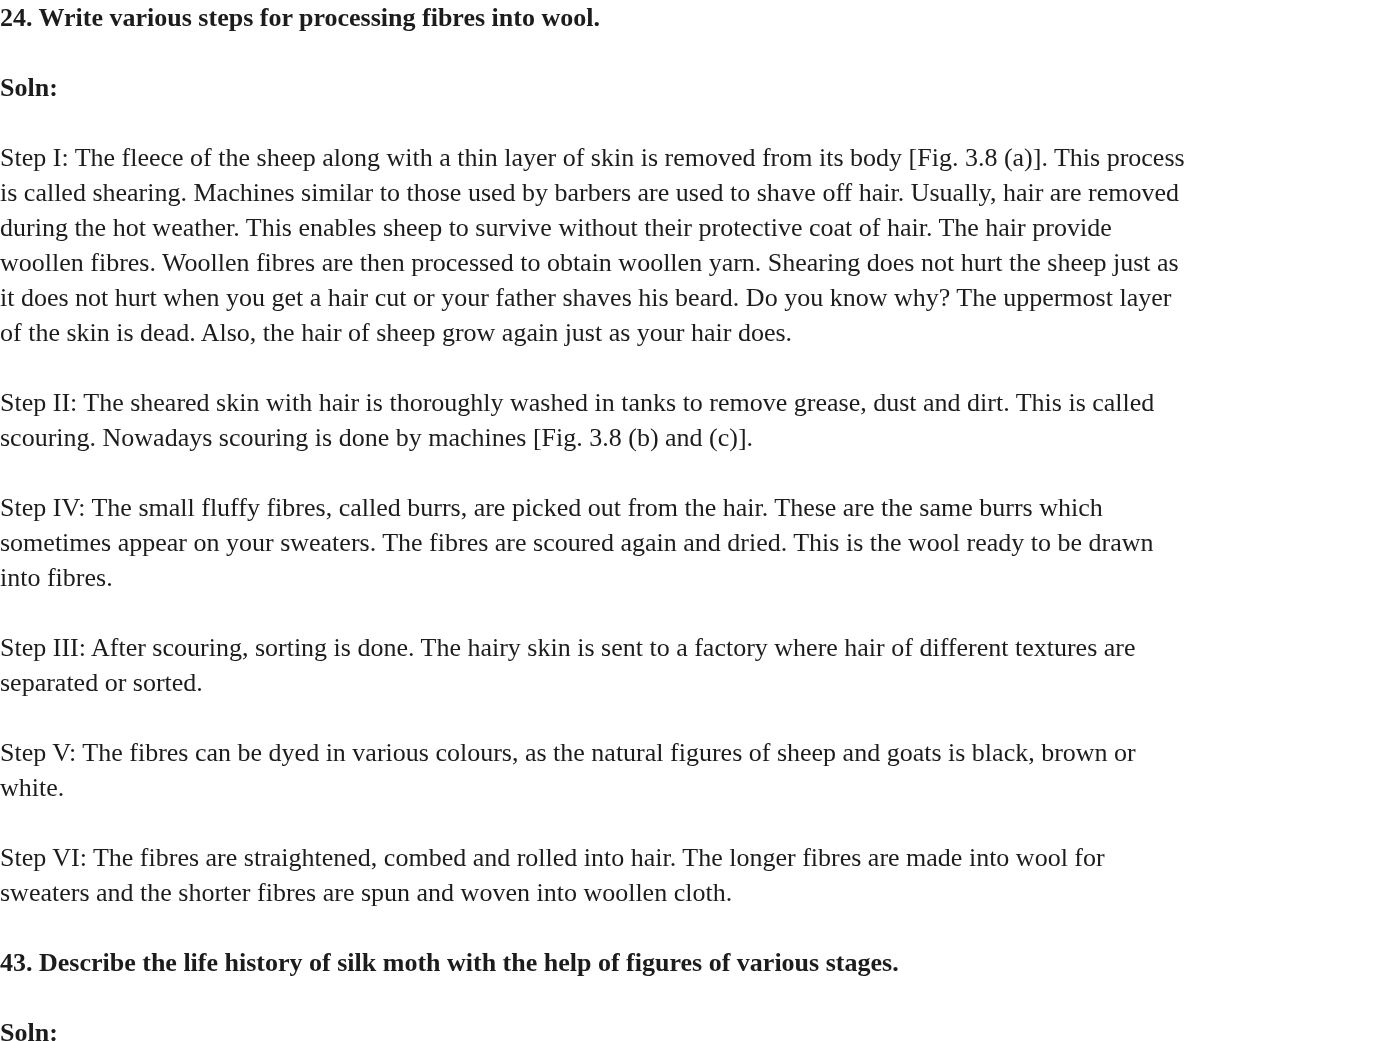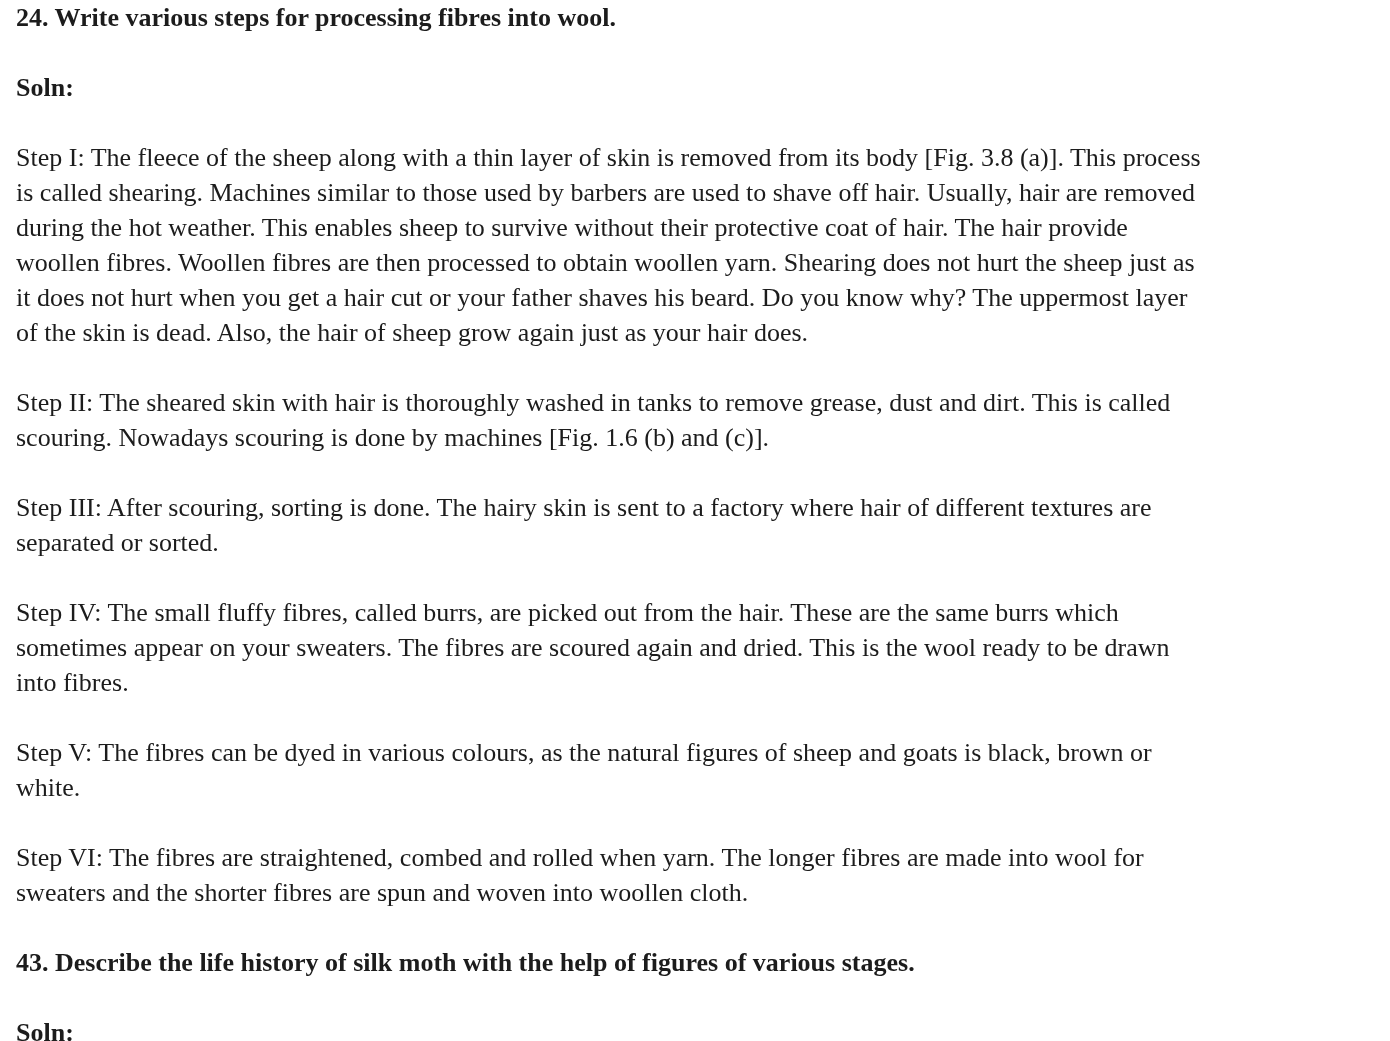--- a/index.html
+++ b/index.html
@@ -26,7 +26,6 @@
     white-space: pre;      
     overflow: hidden;
     text-align: left;
-    padding-left: 16px;
   }
   .doc p.heading {
     font-weight: bold;

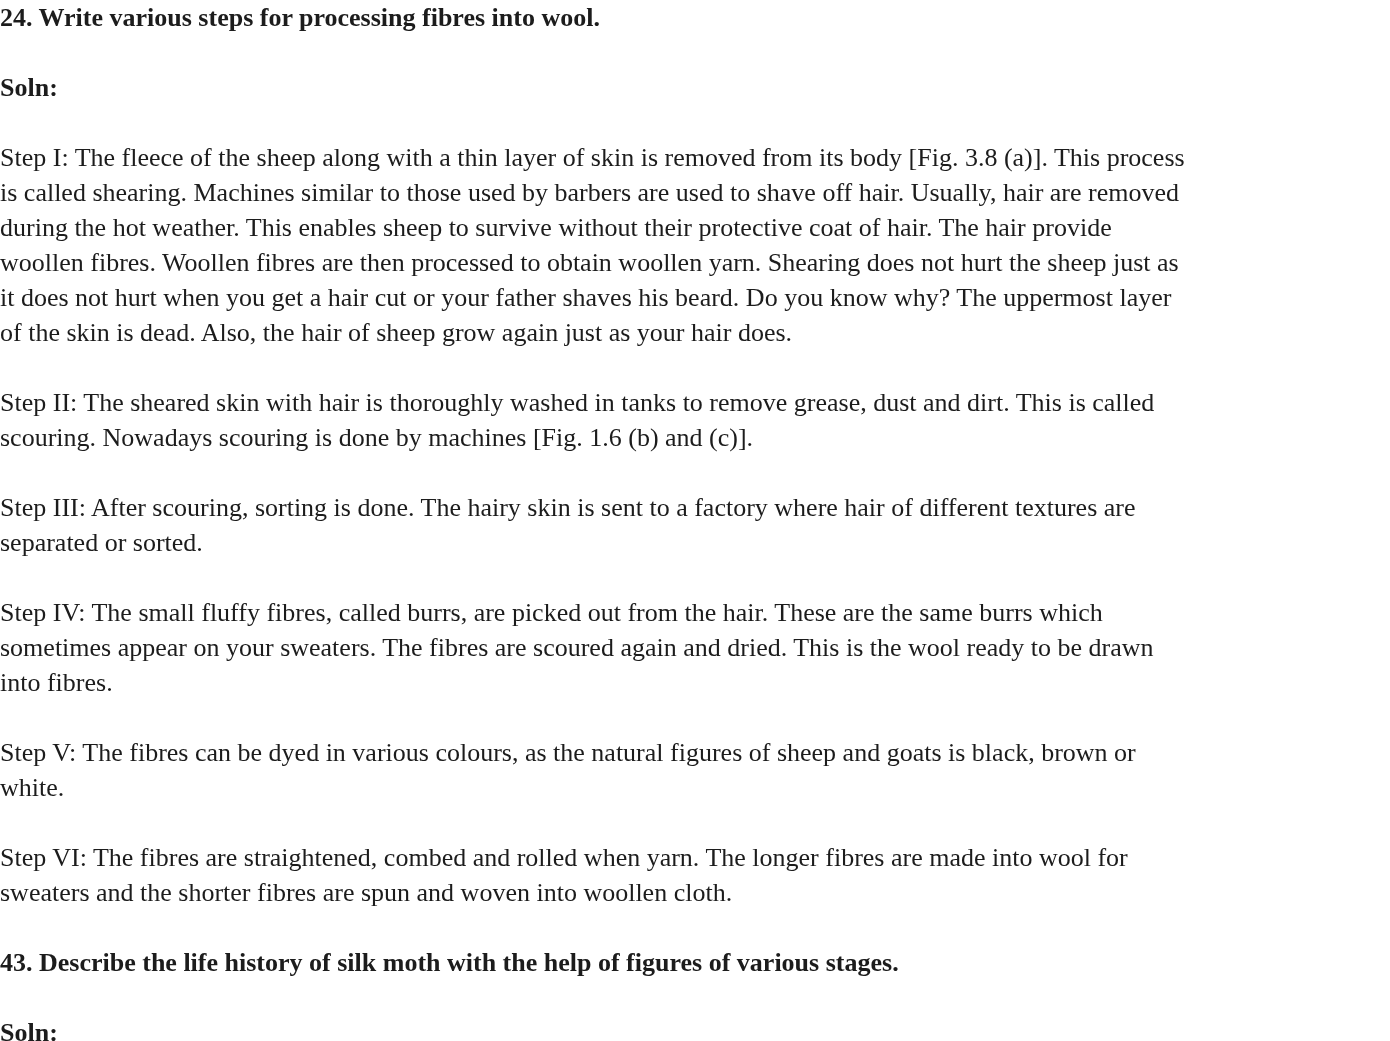--- a/index.html
+++ b/index.html
@@ -44,7 +44,7 @@
 it does not hurt when you get a hair cut or your father shaves his beard. Do you know why? The uppermost layer
 of the skin is dead. Also, the hair of sheep grow again just as your hair does.</p>
   <p>Step II: The sheared skin with hair is thoroughly washed in tanks to remove grease, dust and dirt. This is called
-scouring. Nowadays scouring is done by machines [Fig. 1.6 (b) and (c)].</p>
+scouring. Nowadays scouring is done by machines [Fig. 3.8 (b) and (c)].</p>
   <p>Step III: After scouring, sorting is done. The hairy skin is sent to a factory where hair of different textures are
 separated or sorted.</p>
   <p>Step IV: The small fluffy fibres, called burrs, are picked out from the hair. These are the same burrs which

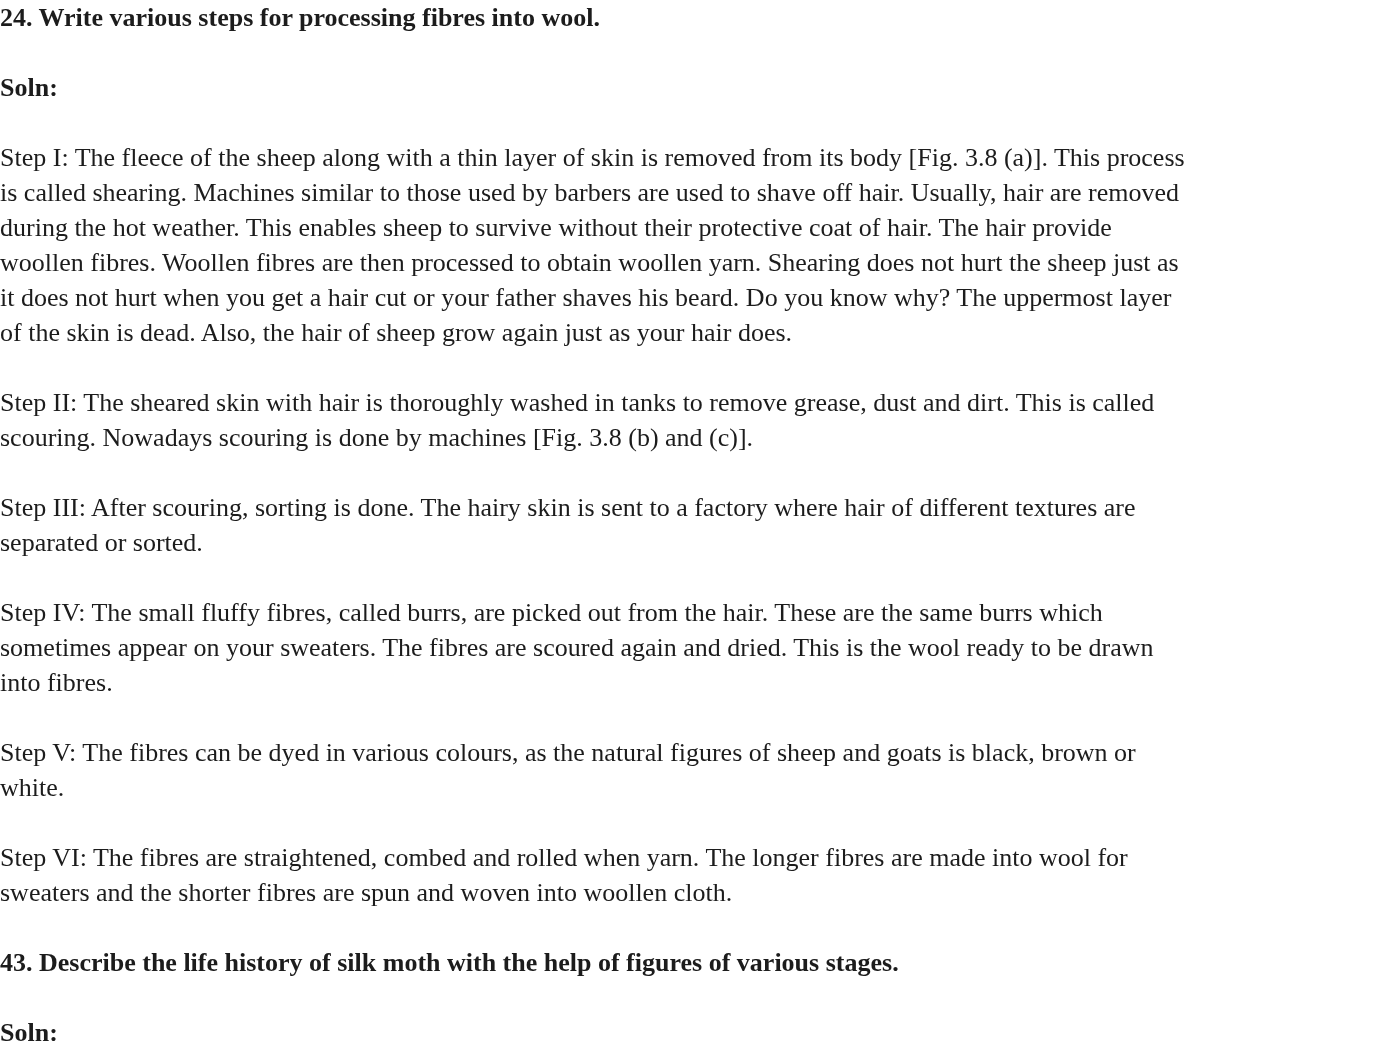--- a/index.html
+++ b/index.html
@@ -45,11 +45,11 @@
 of the skin is dead. Also, the hair of sheep grow again just as your hair does.</p>
   <p>Step II: The sheared skin with hair is thoroughly washed in tanks to remove grease, dust and dirt. This is called
 scouring. Nowadays scouring is done by machines [Fig. 3.8 (b) and (c)].</p>
-  <p>Step III: After scouring, sorting is done. The hairy skin is sent to a factory where hair of different textures are
-separated or sorted.</p>
   <p>Step IV: The small fluffy fibres, called burrs, are picked out from the hair. These are the same burrs which
 sometimes appear on your sweaters. The fibres are scoured again and dried. This is the wool ready to be drawn
 into fibres.</p>
+  <p>Step III: After scouring, sorting is done. The hairy skin is sent to a factory where hair of different textures are
+separated or sorted.</p>
   <p>Step V: The fibres can be dyed in various colours, as the natural figures of sheep and goats is black, brown or
 white.</p>
   <p>Step VI: The fibres are straightened, combed and rolled when yarn. The longer fibres are made into wool for

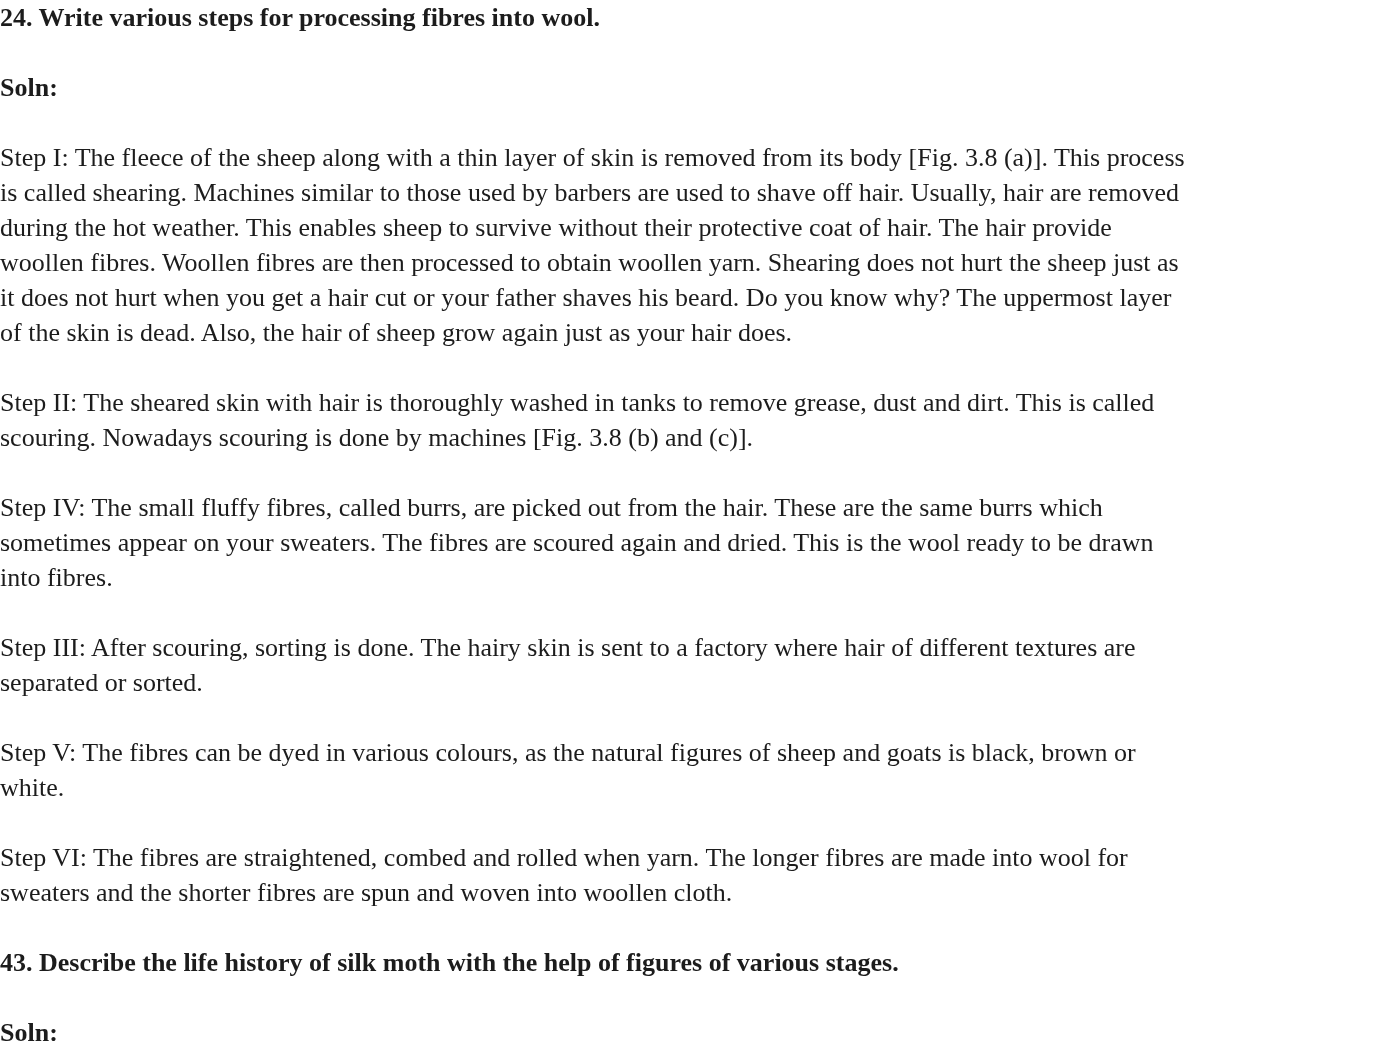--- a/index.html
+++ b/index.html
@@ -52,7 +52,7 @@
 separated or sorted.</p>
   <p>Step V: The fibres can be dyed in various colours, as the natural figures of sheep and goats is black, brown or
 white.</p>
-  <p>Step VI: The fibres are straightened, combed and rolled when yarn. The longer fibres are made into wool for
+  <p>Step VI: The fibres are straightened, combed and rolled into hair. The longer fibres are made into wool for
 sweaters and the shorter fibres are spun and woven into woollen cloth.</p>
   <p class="heading">43. Describe the life history of silk moth with the help of figures of various stages.</p>
   <p class="heading">Soln:</p>

